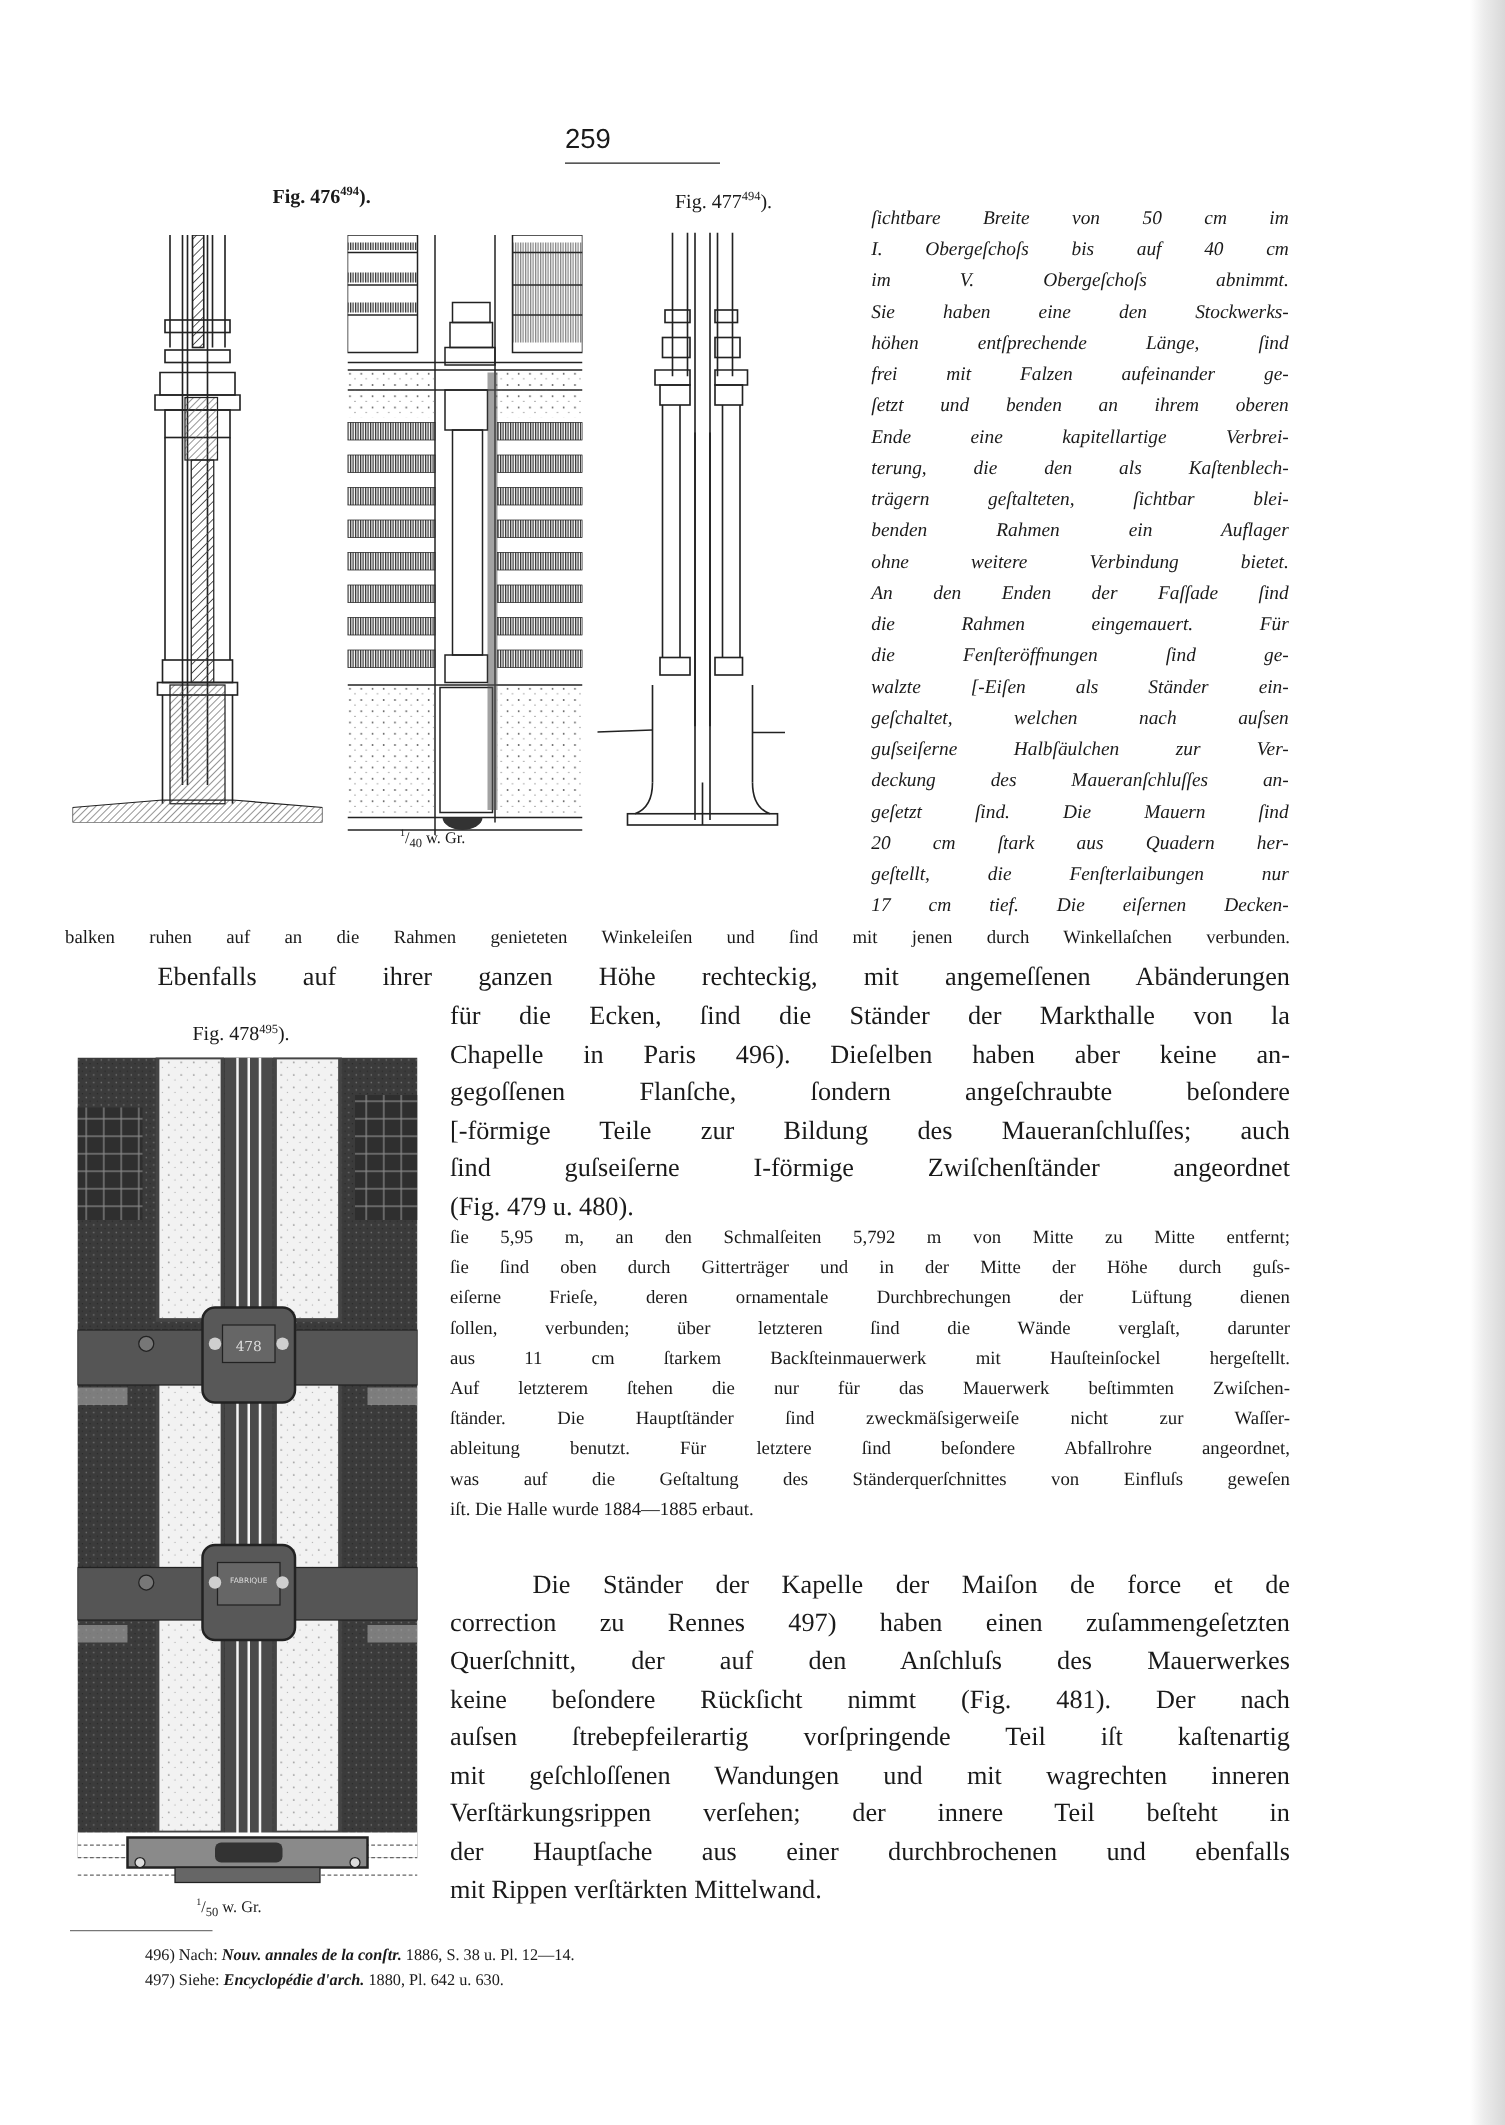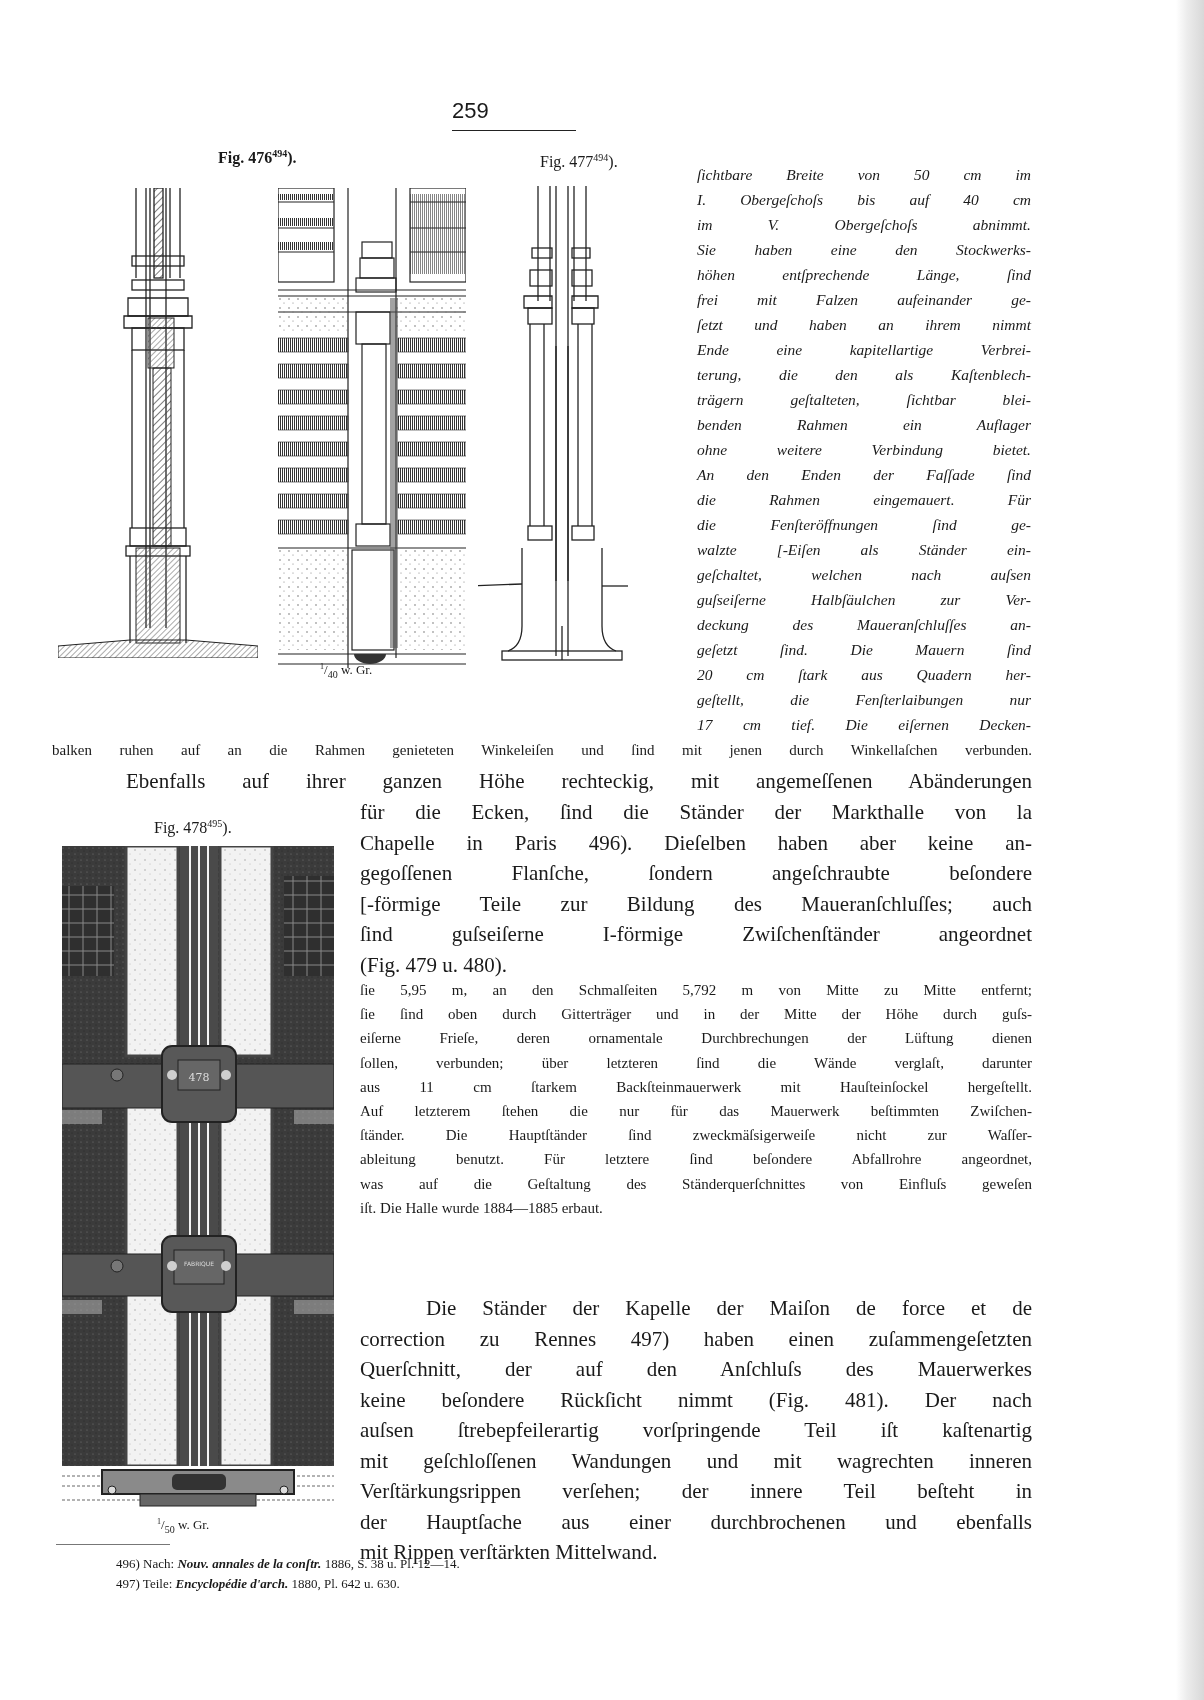--- a/index.html
+++ b/index.html
@@ -193,7 +193,7 @@
   <span class="ln">Sie haben eine den Stockwerks-</span>
   <span class="ln">höhen entſprechende Länge, ſind</span>
   <span class="ln">frei mit Falzen aufeinander ge-</span>
-  <span class="ln">ſetzt und haben an ihrem nimmt</span>
+  <span class="ln">ſetzt und benden an ihrem oberen</span>
   <span class="ln">Ende eine kapitellartige Verbrei-</span>
   <span class="ln">terung, die den als Kaſtenblech-</span>
   <span class="ln">trägern geſtalteten, ſichtbar blei-</span>

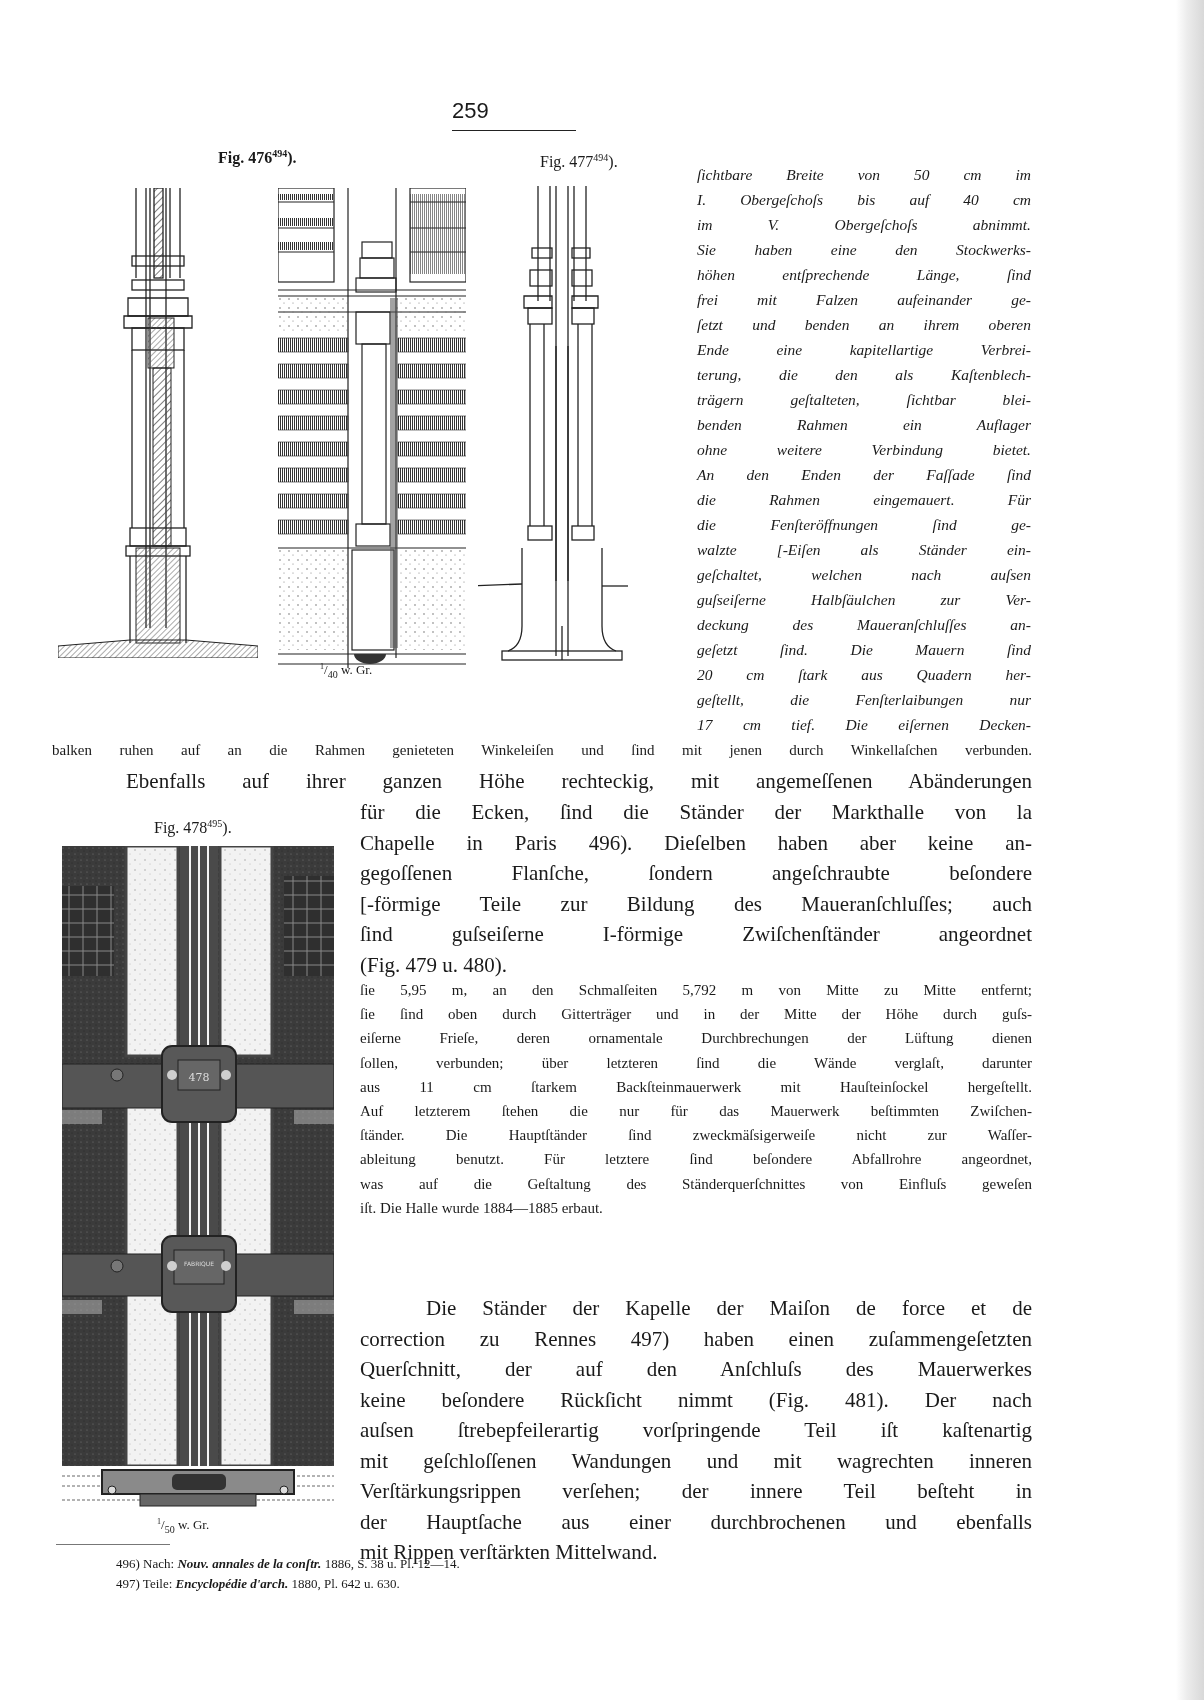--- a/index.html
+++ b/index.html
@@ -310,7 +310,7 @@
   <span class="ln last">iſt. Die Halle wurde 1884—1885 erbaut.</span>
 </div>
 
-<div class="abs big" style="left:360px; top:1252px; width:672px;margin-top:41px;">
+<div class="abs big" style="left:360px; top:1252px; width:672px;">
   <span class="ln" style="padding-left:66px; box-sizing:border-box;">Die Ständer der Kapelle der Maiſon de force et de</span>
   <span class="ln">correction zu Rennes 497) haben einen zuſammengeſetzten</span>
   <span class="ln">Querſchnitt, der auf den Anſchluſs des Mauerwerkes</span>

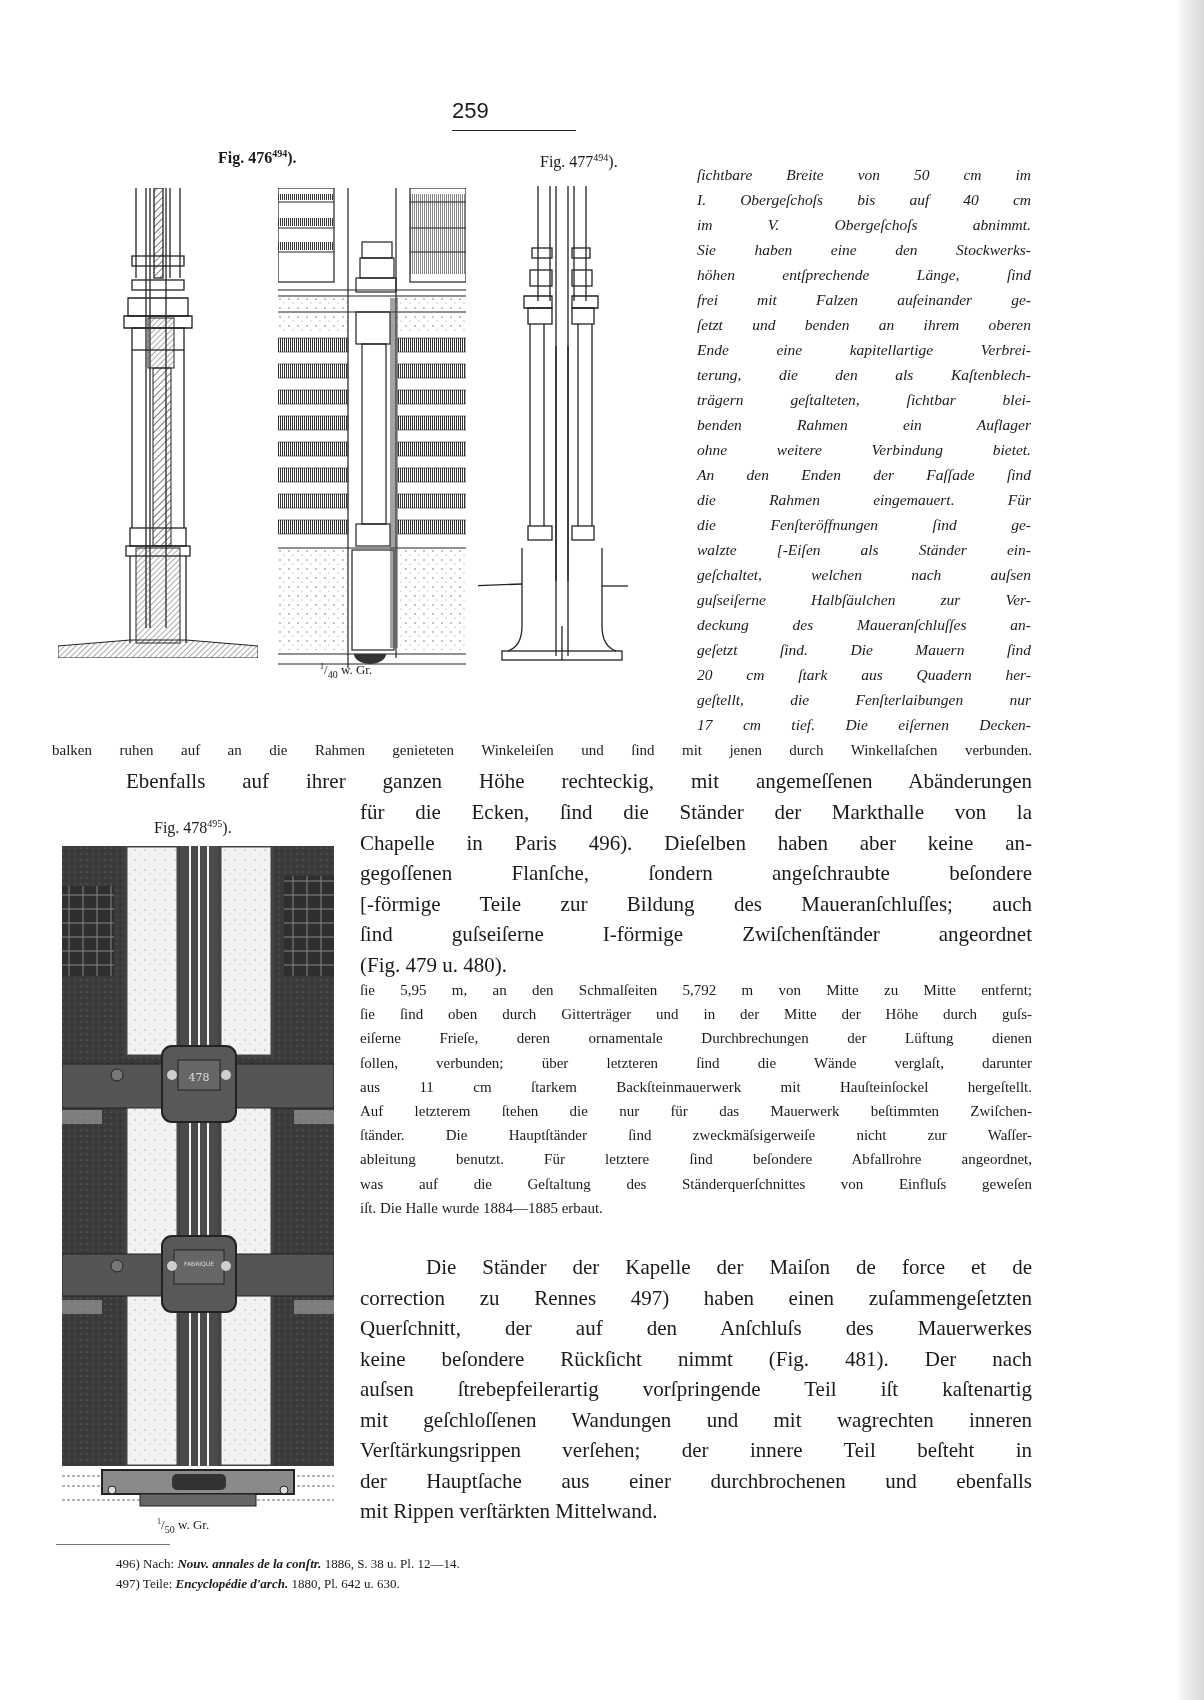--- a/index.html
+++ b/index.html
@@ -327,7 +327,7 @@
   <span>496)</span> <span>Nach:</span> <i>Nouv. annales de la conſtr.</i> <span>1886, S. 38 u. Pl. 12—14.</span>
 </div>
 <div class="abs fn" style="left:116px; top:1576px;">
-  <span>497)</span> <span>Teile:</span> <i>Encyclopédie d'arch.</i> <span>1880, Pl. 642 u. 630.</span>
+  <span>497)</span> <span>Siehe:</span> <i>Encyclopédie d'arch.</i> <span>1880, Pl. 642 u. 630.</span>
 </div>
 
 </body></html>

